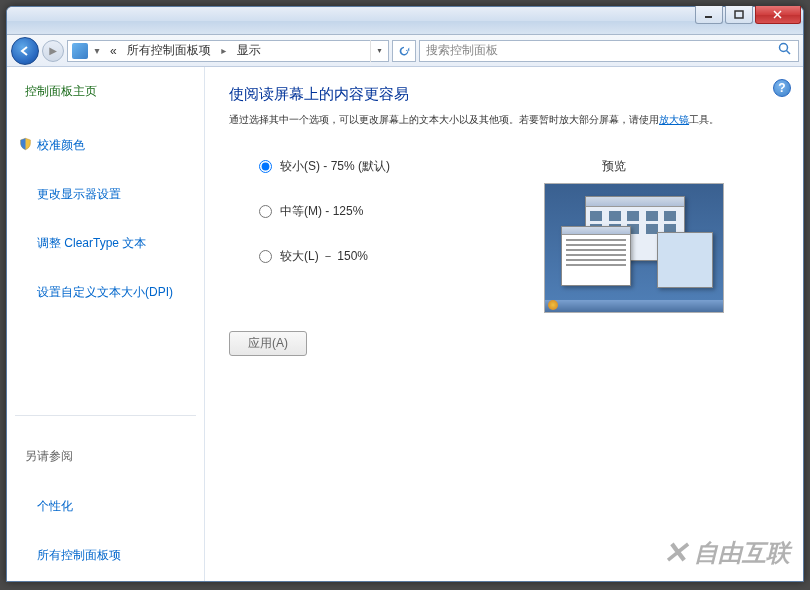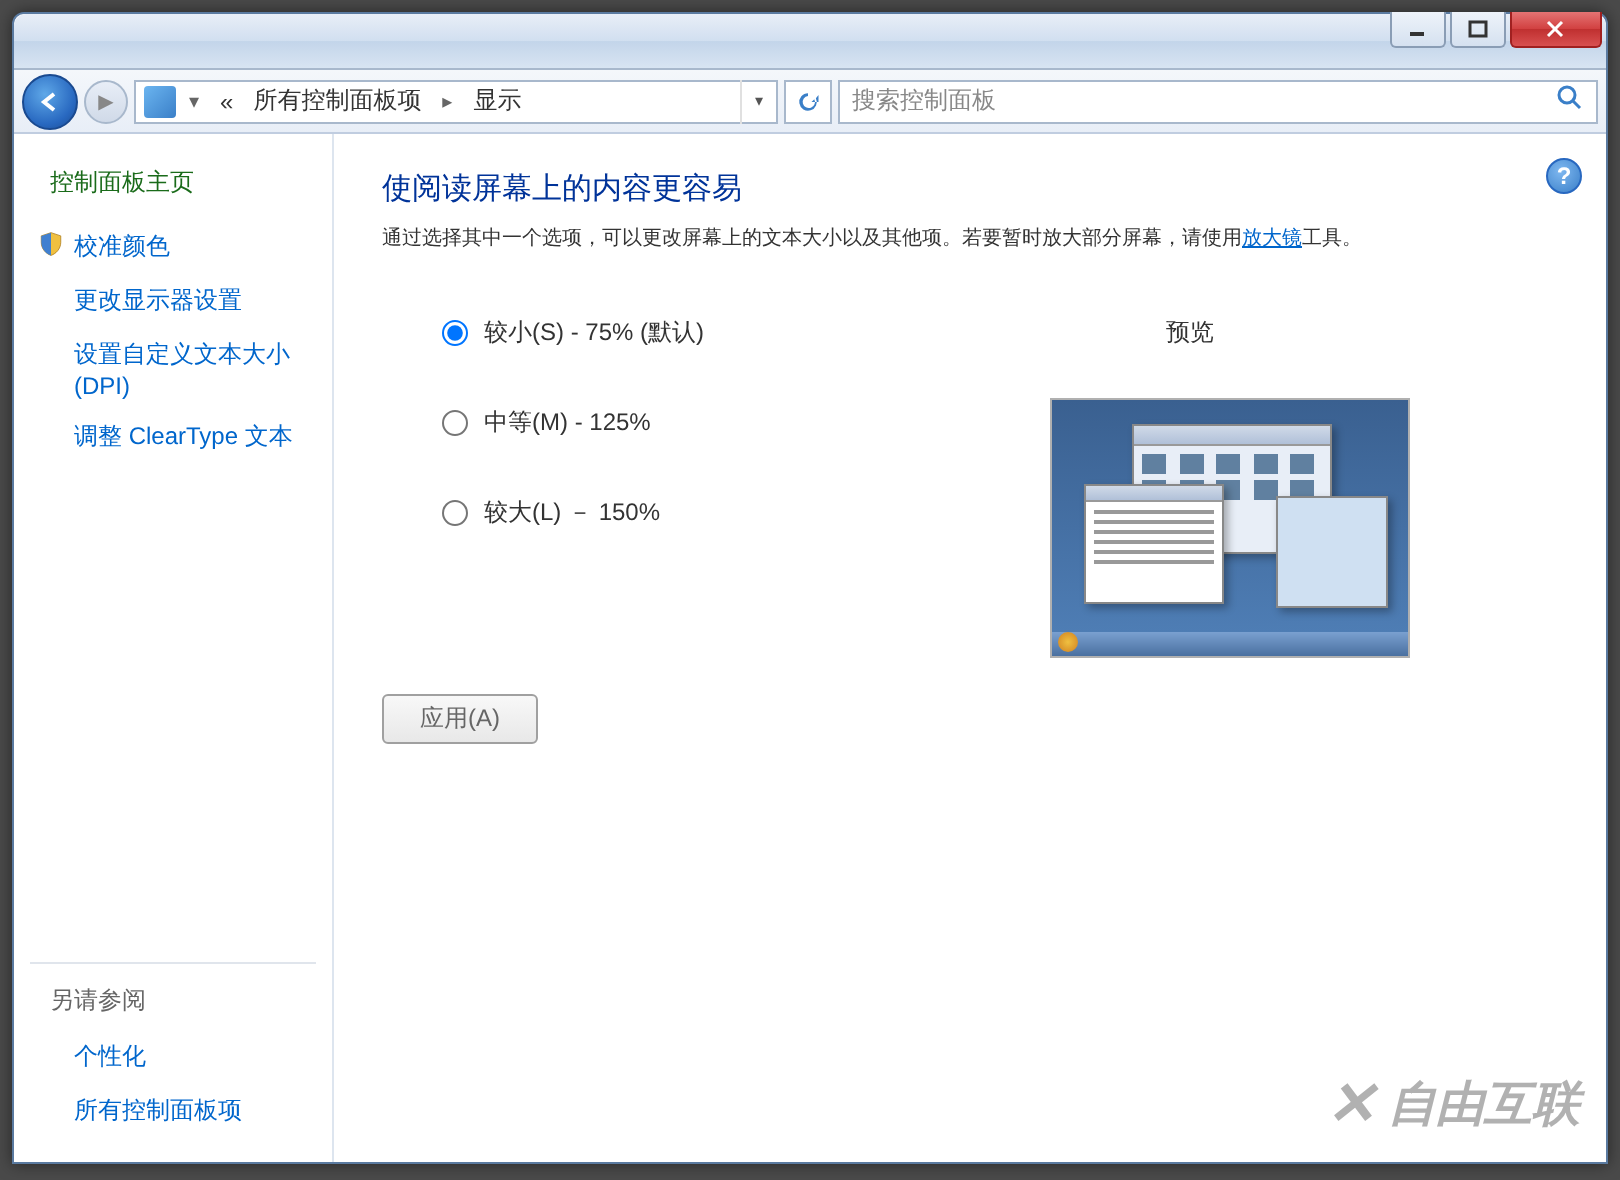--- a/index.html
+++ b/index.html
@@ -112,13 +112,14 @@
     }
     
     .sidebar {
-      width: 160px;
+      width: 198px;
       background: #fff;
       border-right: 1px solid #dde5ef;
       padding: 12px 8px;
       display: flex;
       flex-direction: column;
       font-size: 12px;
+      gap: 22px;
     }
     .sidebar-head {
       color: #1a6b1a;

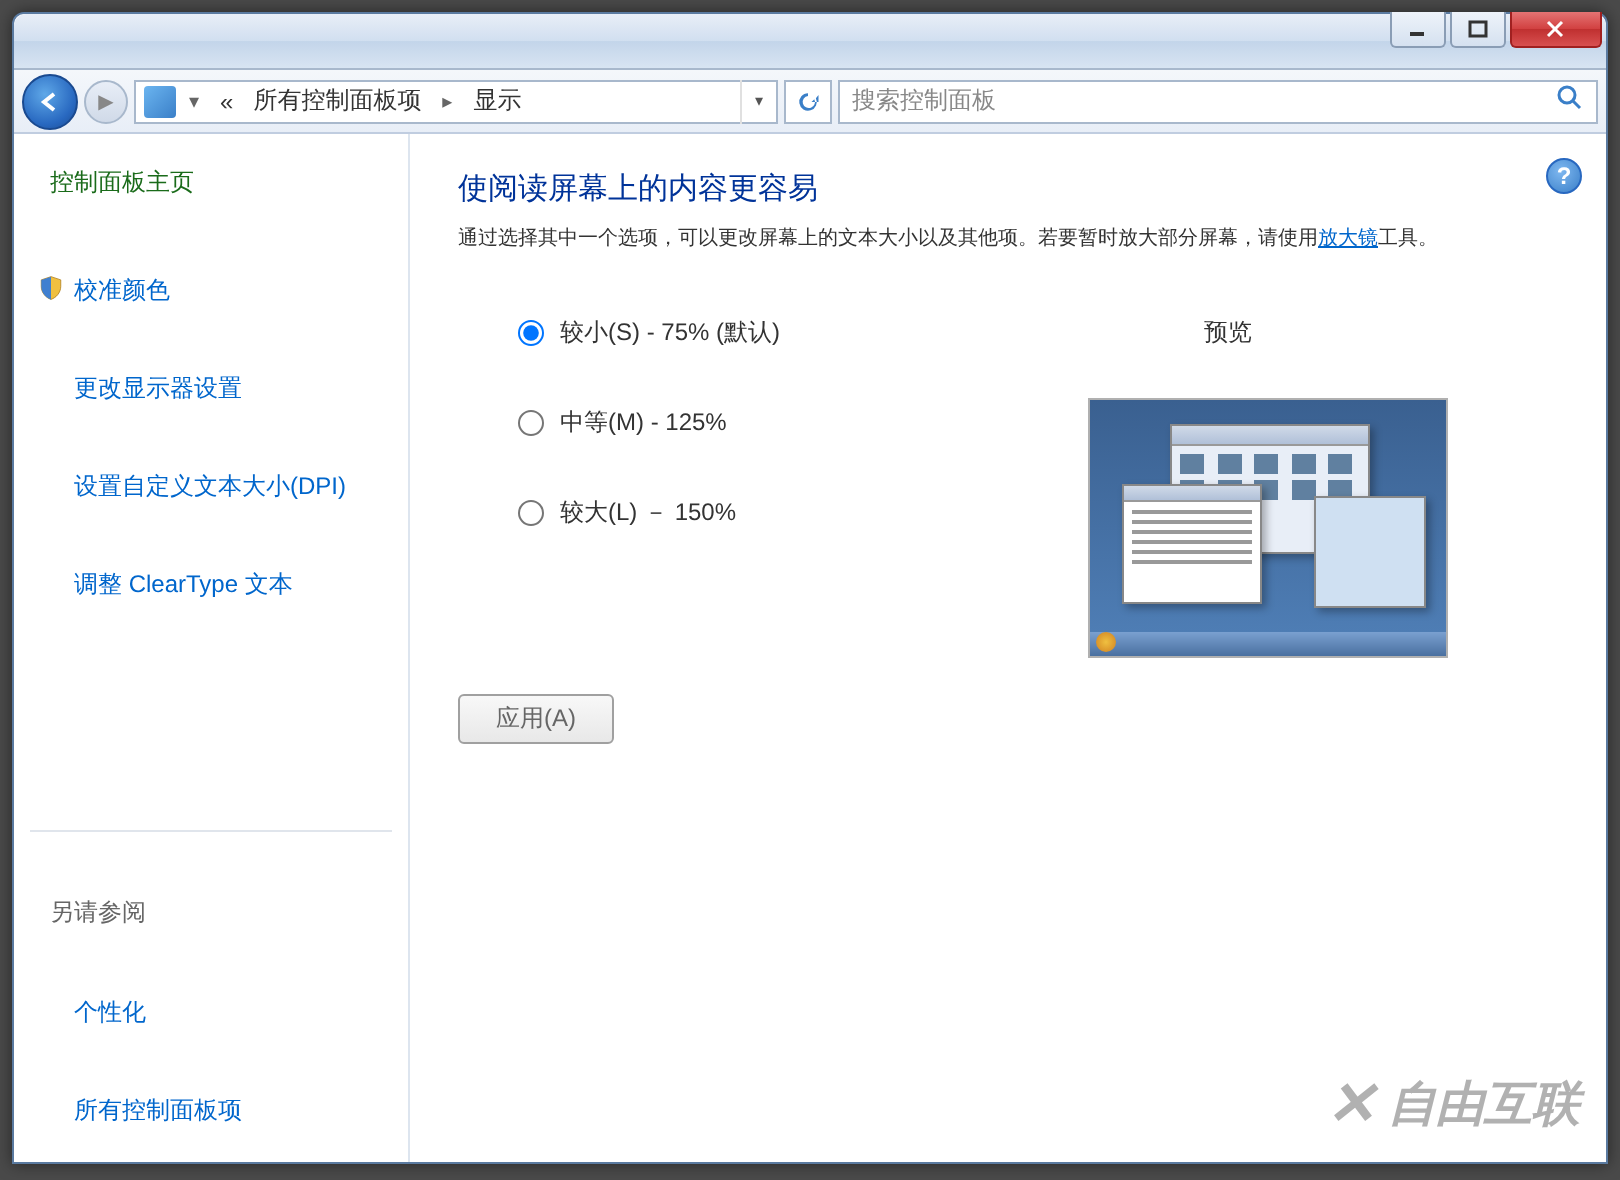--- a/index.html
+++ b/index.html
@@ -190,7 +190,7 @@
     .radio-item input { width: 13px; height: 13px; }
     
     .preview-col { flex: 1; }
-    .preview-label { font-size: 12px; color: #333; margin-bottom: 24px; text-align: center; padding-right: 40px; }
+    .preview-label { font-size: 12px; color: #333; margin-bottom: 8px; text-align: center; padding-right: 40px; }
     .preview-box {
       width: 180px; height: 130px;
       border: 1px solid #b0b0b0;

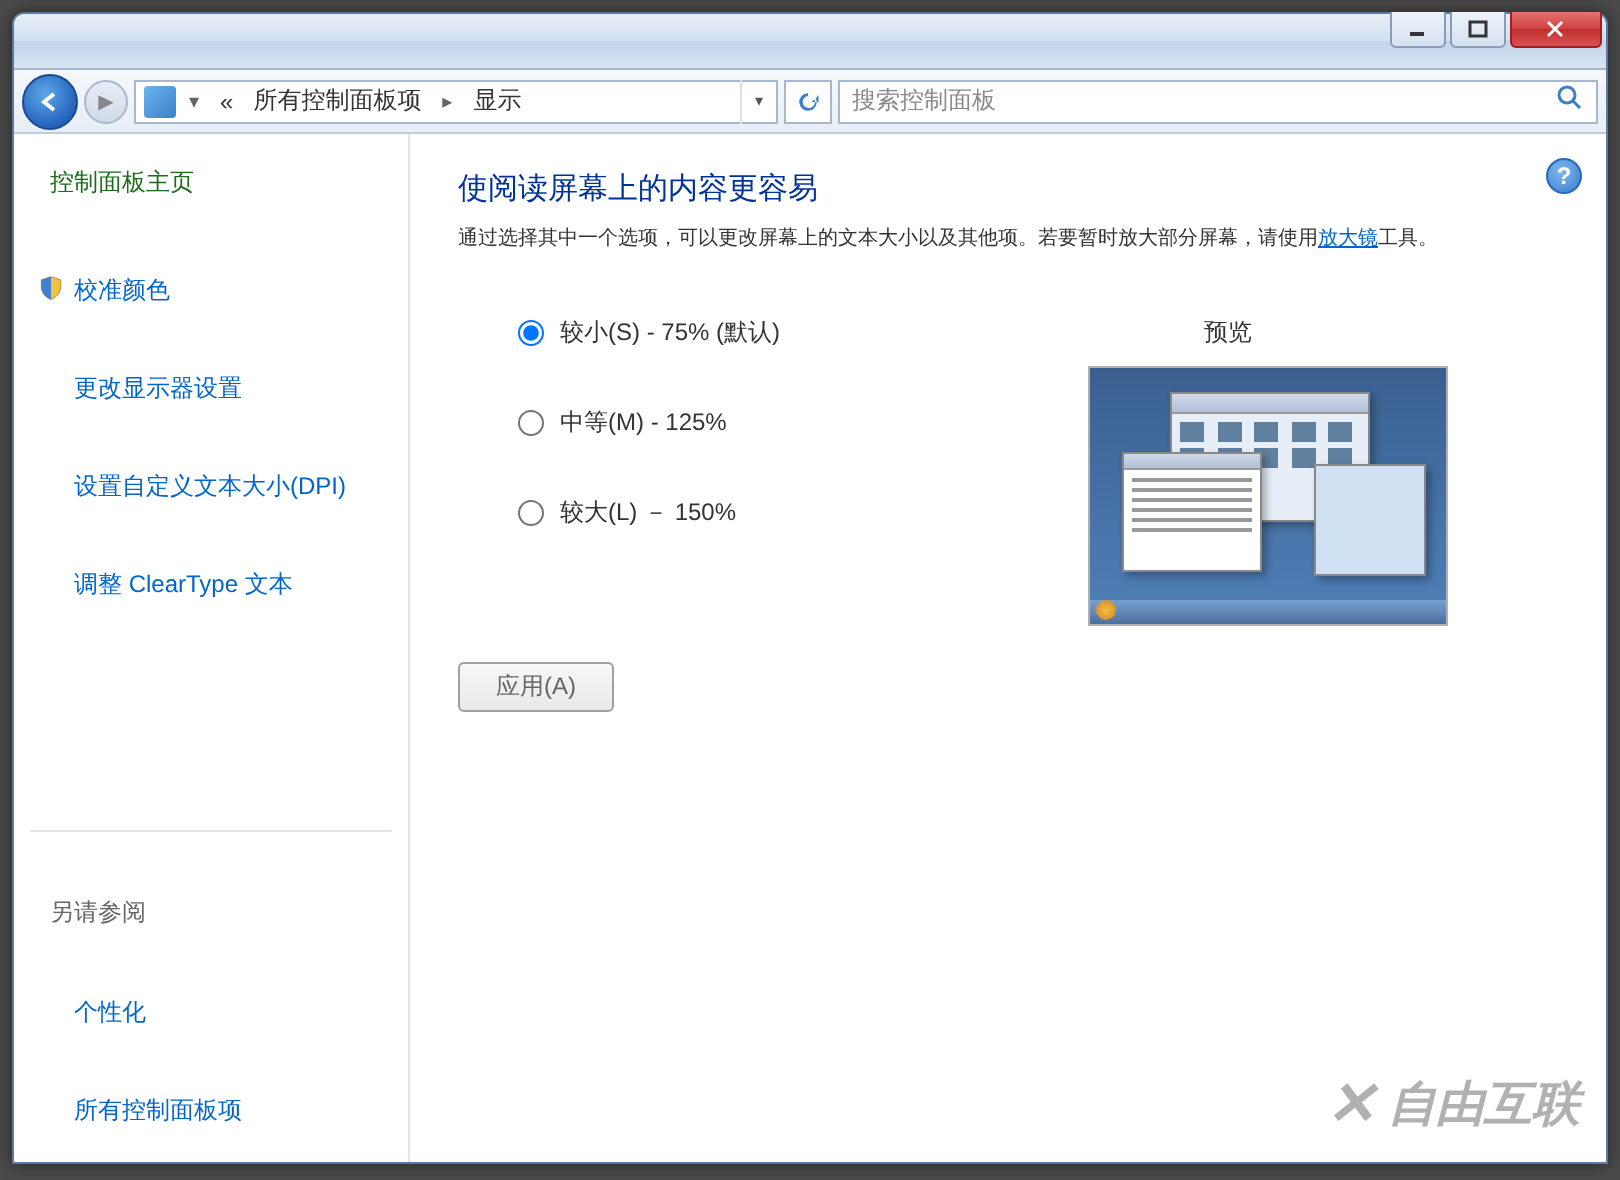--- a/index.html
+++ b/index.html
@@ -339,10 +339,10 @@
         <span>更改显示器设置</span>
       </div>
       <div class="sidebar-link">
+        <span>调整 ClearType 文本</span>
+      </div>
+      <div class="sidebar-link">
         <span>设置自定义文本大小(DPI)</span>
-      </div>
-      <div class="sidebar-link">
-        <span>调整 ClearType 文本</span>
       </div>
 
       <div class="sidebar-spacer"></div>

